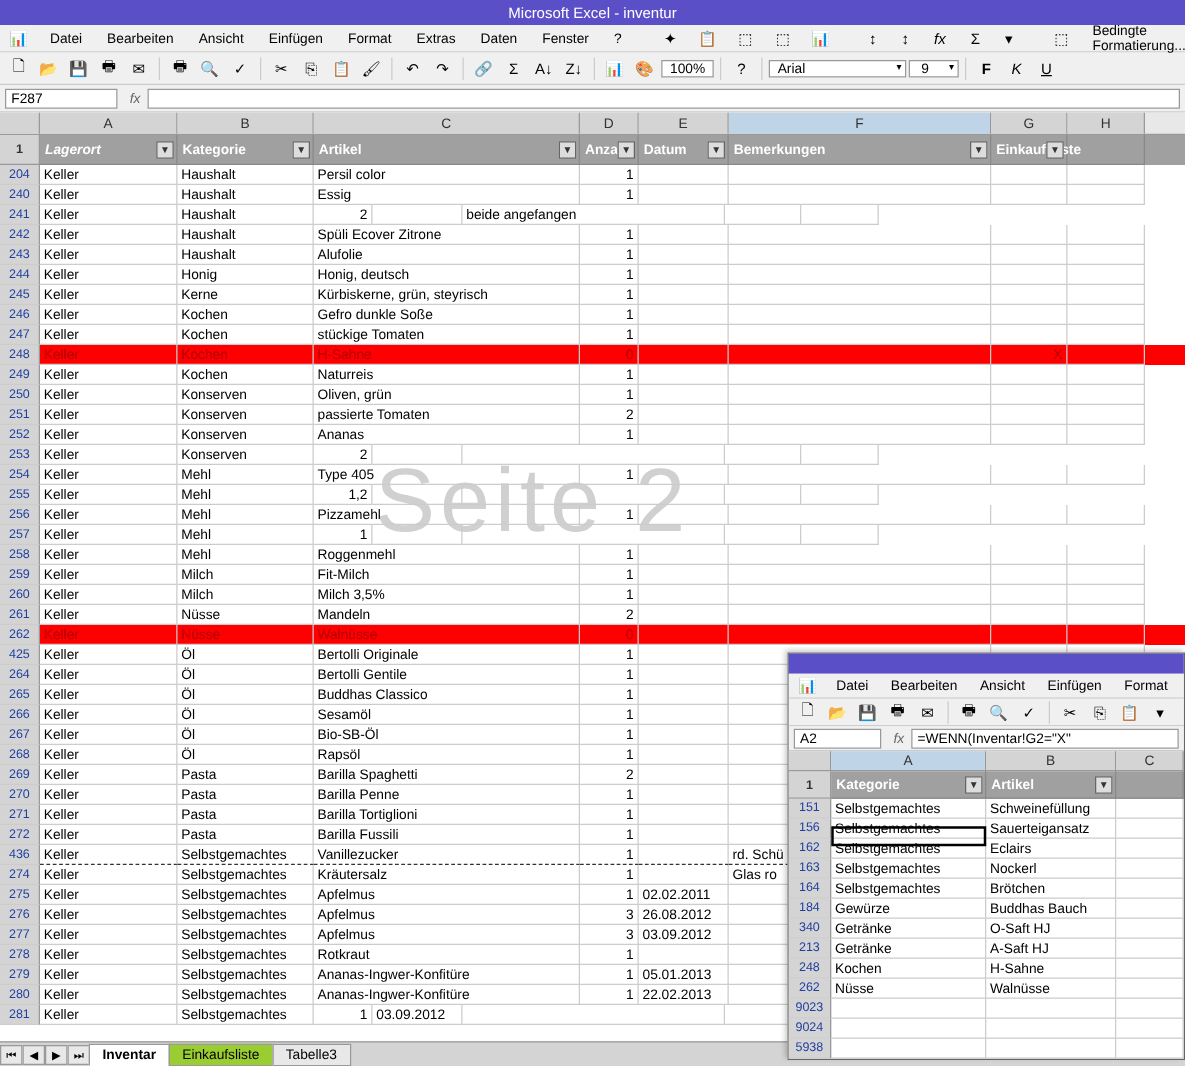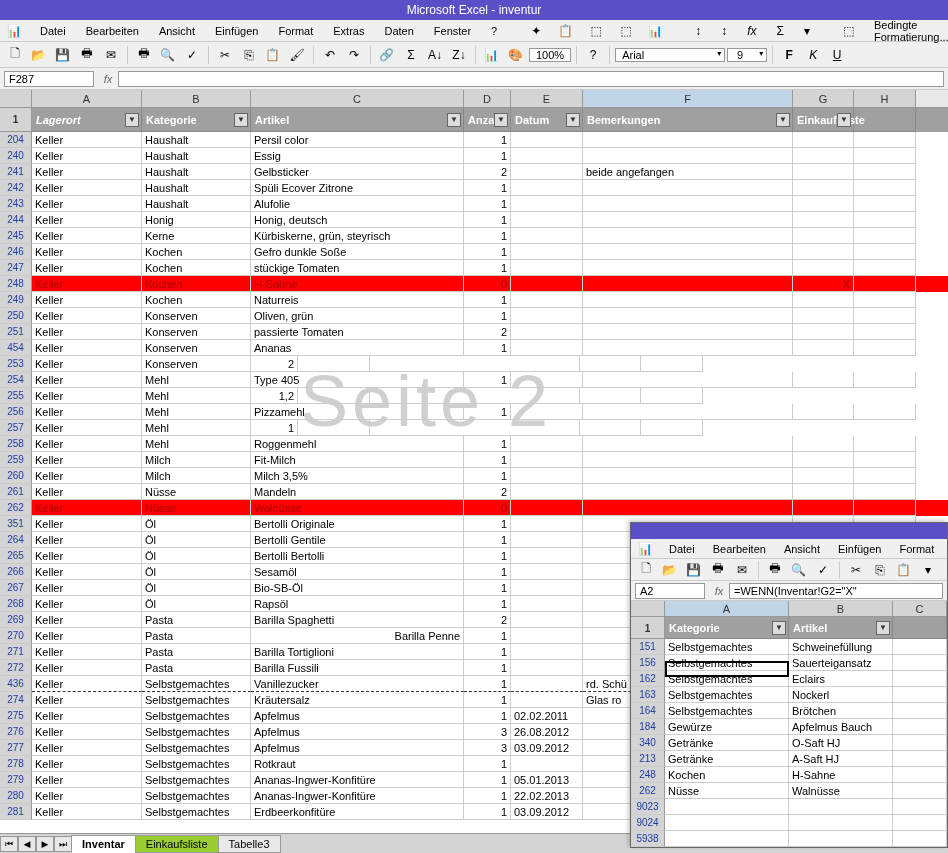--- a/index.html
+++ b/index.html
@@ -206,7 +206,6 @@
         <div class="rowhead">241</div>
         <div class="cell" style="width: 110px;">Keller</div>
         <div class="cell" style="width: 109px;">Haushalt</div>
-        <div class="cell" style="width: 213px;">Gelbsticker</div>
         <div class="cell num" style="width: 47px;">2</div>
         <div class="cell" style="width: 72px;"></div>
         <div class="cell" style="width: 210px;">beide angefangen</div>

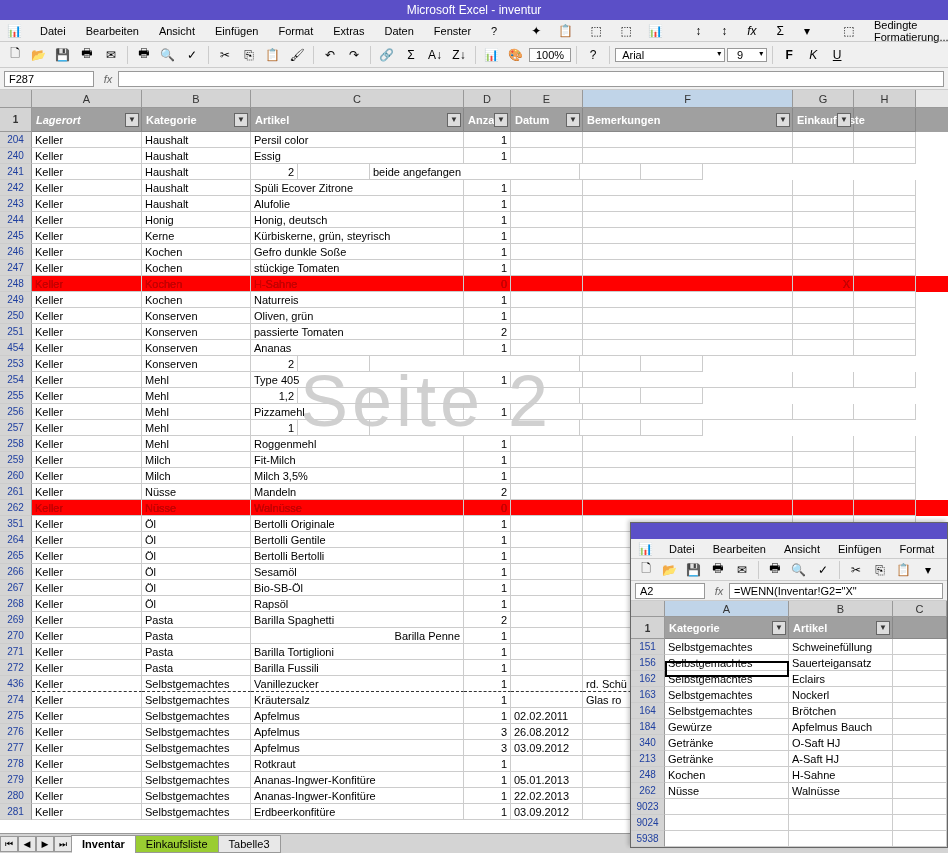--- a/index.html
+++ b/index.html
@@ -323,7 +323,7 @@
         <div class="cell" style="width: 62px;"></div>
       </div>
       <div class="data-row">
-        <div class="rowhead">454</div>
+        <div class="rowhead">252</div>
         <div class="cell" style="width: 110px;">Keller</div>
         <div class="cell" style="width: 109px;">Konserven</div>
         <div class="cell" style="width: 213px;">Ananas</div>

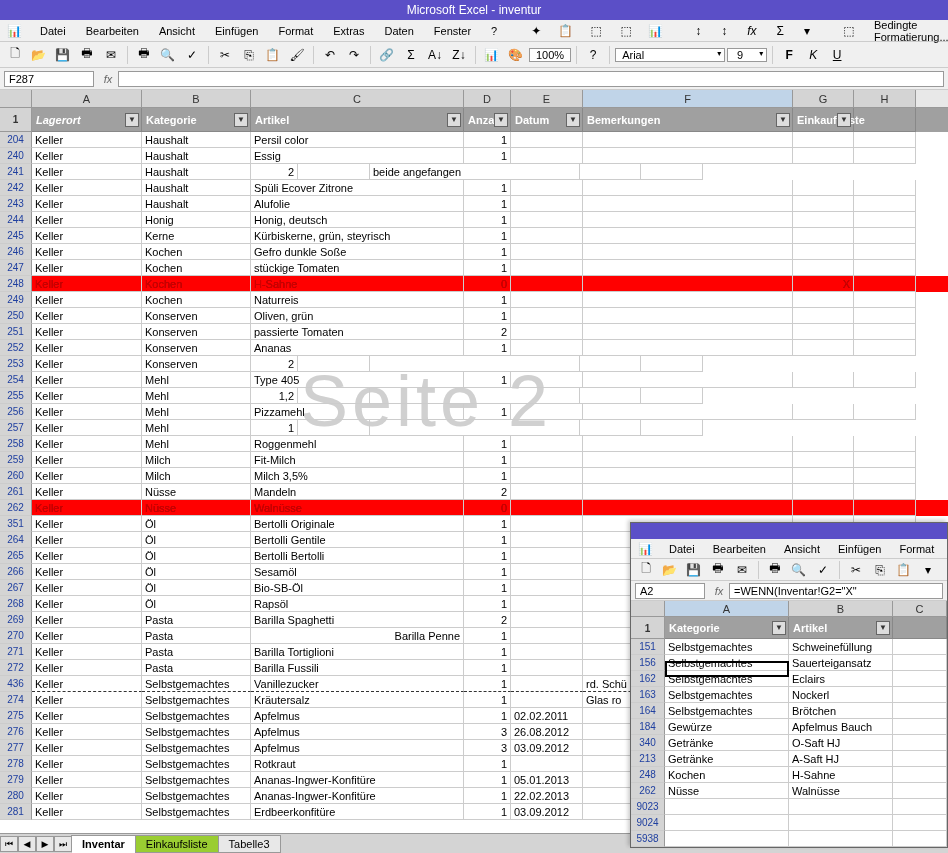--- a/index.html
+++ b/index.html
@@ -441,7 +441,7 @@
         <div class="cell" style="width: 62px;"></div>
       </div>
       <div class="data-row">
-        <div class="rowhead">351</div>
+        <div class="rowhead">425</div>
         <div class="cell" style="width: 110px;">Keller</div>
         <div class="cell" style="width: 109px;">Öl</div>
         <div class="cell" style="width: 213px;">Bertolli Originale</div>

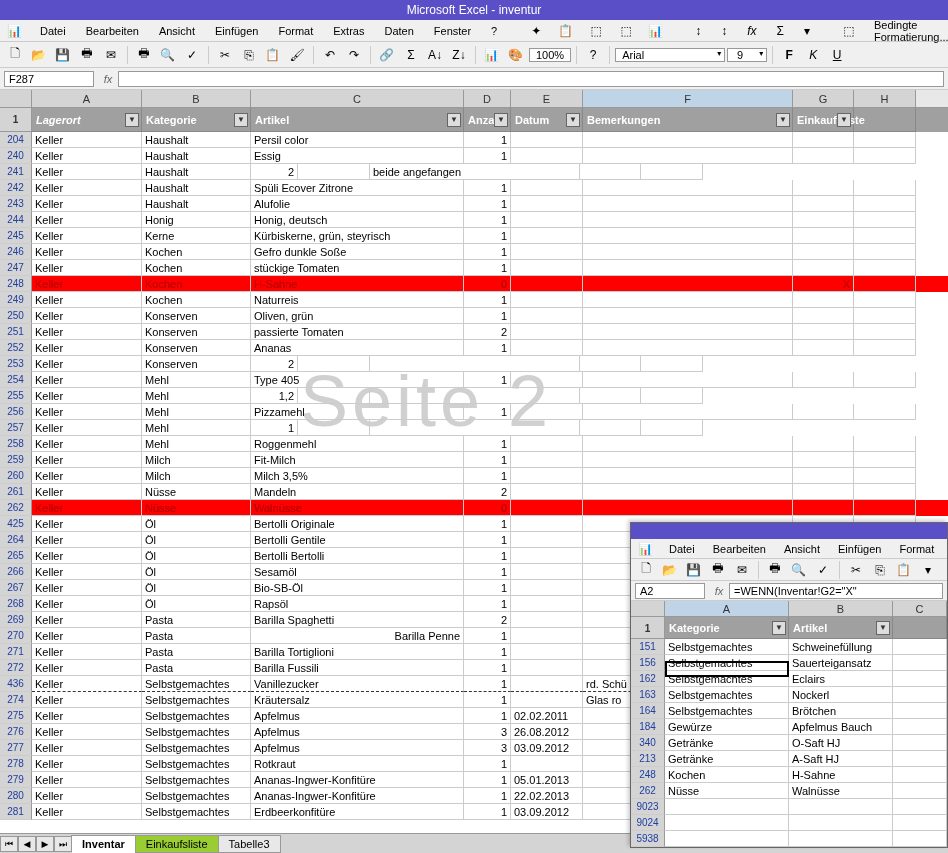--- a/index.html
+++ b/index.html
@@ -466,7 +466,7 @@
         <div class="rowhead">265</div>
         <div class="cell" style="width: 110px;">Keller</div>
         <div class="cell" style="width: 109px;">Öl</div>
-        <div class="cell" style="width: 213px;">Bertolli Bertolli</div>
+        <div class="cell" style="width: 213px;">Buddhas Classico</div>
         <div class="cell num" style="width: 47px;">1</div>
         <div class="cell" style="width: 72px;"></div>
         <div class="cell" style="width: 210px;"></div>

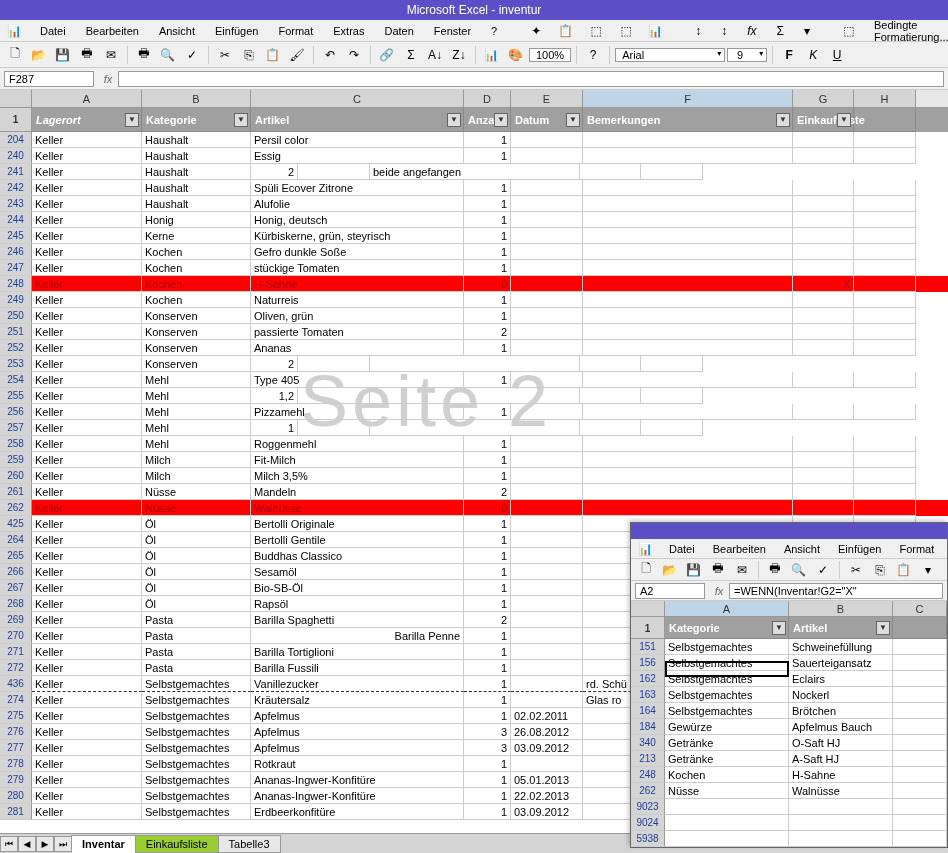--- a/index.html
+++ b/index.html
@@ -521,7 +521,7 @@
         <div class="rowhead">270</div>
         <div class="cell" style="width: 110px;">Keller</div>
         <div class="cell" style="width: 109px;">Pasta</div>
-        <div class="cell" style="width: 213px; text-align: right;">Barilla Penne</div>
+        <div class="cell" style="width: 213px;">Barilla Penne</div>
         <div class="cell num" style="width: 47px;">1</div>
         <div class="cell" style="width: 72px;"></div>
         <div class="cell" style="width: 210px;"></div>

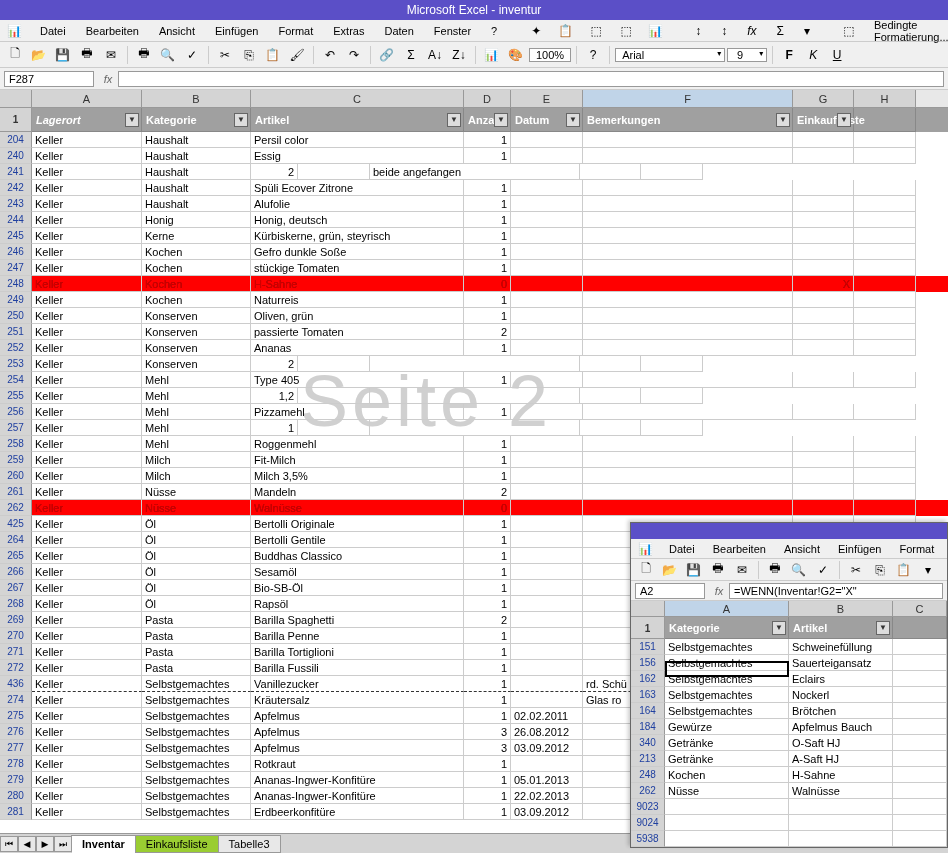--- a/index.html
+++ b/index.html
@@ -747,7 +747,7 @@
       <div class="data-row">
         <div class="rowhead">184</div>
         <div class="cell" style="width: 124px;">Gewürze</div>
-        <div class="cell" style="width: 104px;">Apfelmus Bauch</div>
+        <div class="cell" style="width: 104px;">Buddhas Bauch</div>
         <div class="cell" style="width: 54px;"></div>
       </div>
       <div class="data-row">

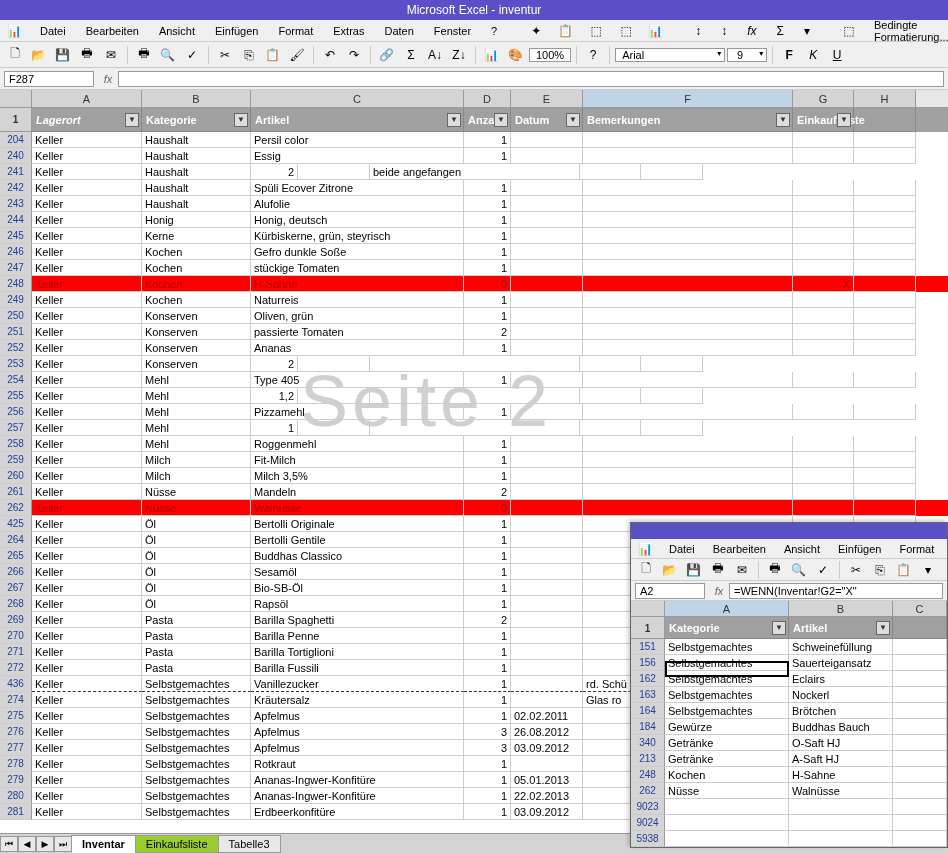--- a/index.html
+++ b/index.html
@@ -642,7 +642,6 @@
         <div class="rowhead">281</div>
         <div class="cell" style="width: 110px;">Keller</div>
         <div class="cell" style="width: 109px;">Selbstgemachtes</div>
-        <div class="cell" style="width: 213px;">Erdbeerkonfitüre</div>
         <div class="cell num" style="width: 47px;">1</div>
         <div class="cell" style="width: 72px;">03.09.2012</div>
         <div class="cell" style="width: 210px;"></div>

